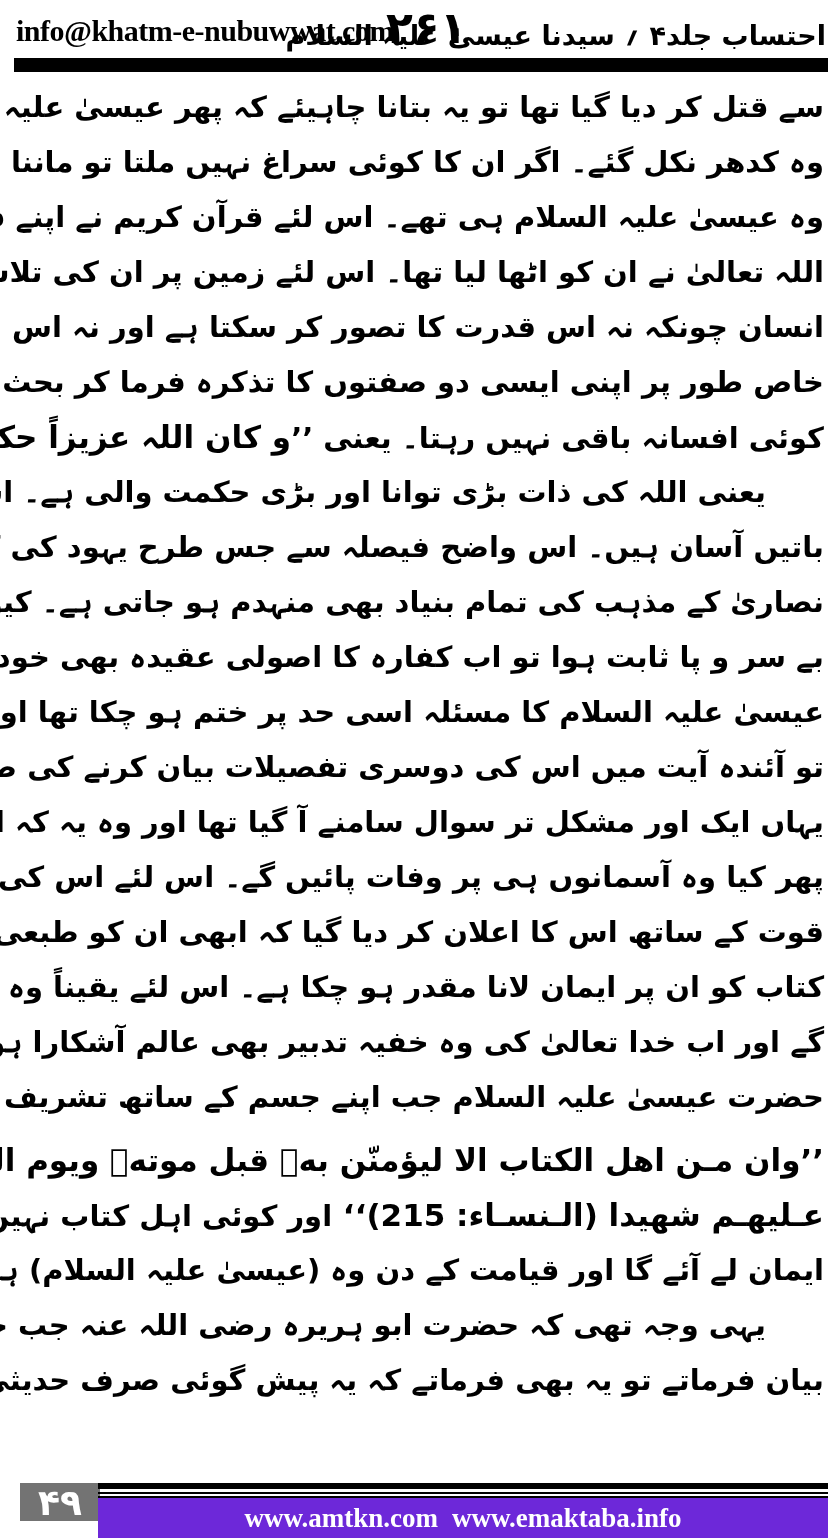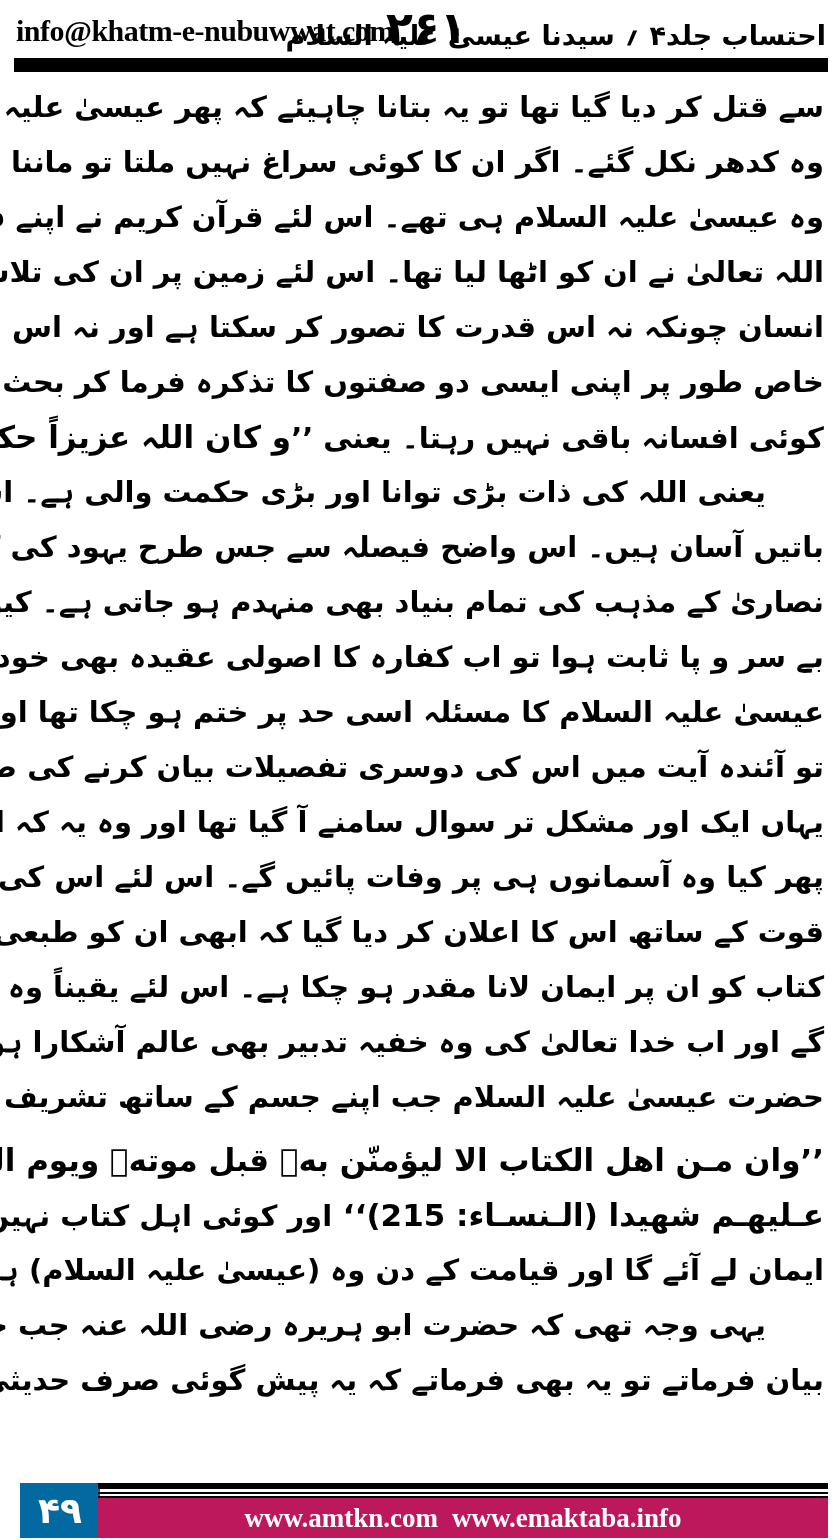--- a/index.html
+++ b/index.html
@@ -57,8 +57,8 @@
   .line.ar-gap{ margin-top:8px; }
   
   .foot-num{
-    position:absolute;left:20px;top:1483px;width:80px;height:55px;
-    background:#0369a1;color:#fff;
+    position:absolute;left:20px;top:1483px;width:80px;height:38px;
+    background:#737373;color:#fff;
     font-size:36px;font-weight:bold;
     display:flex;align-items:center;justify-content:center;
   }

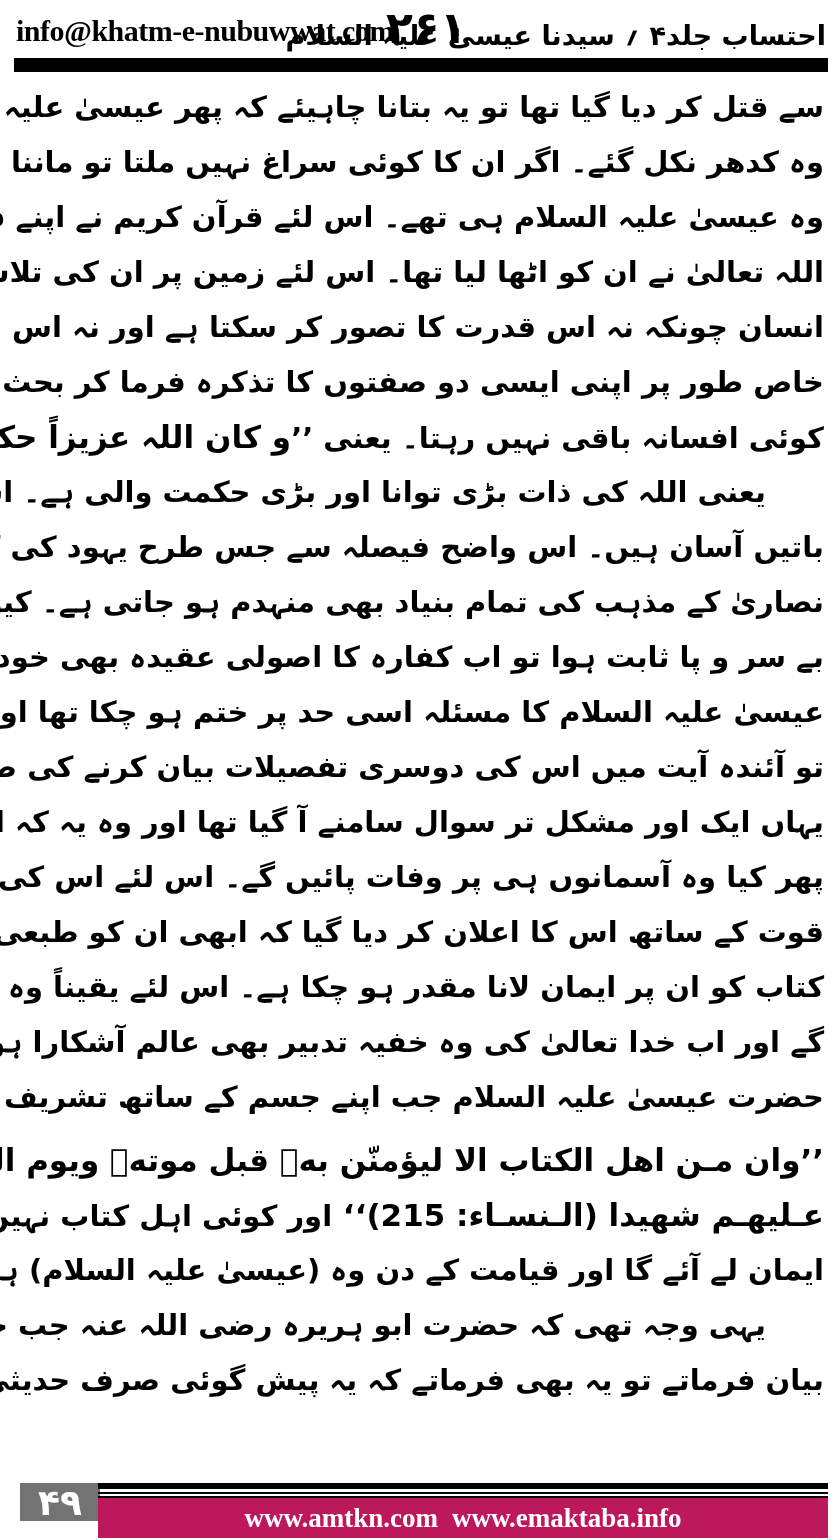--- a/index.html
+++ b/index.html
@@ -68,7 +68,7 @@
   .foot-stripes .s3{height:2px;background:#000;}
   .foot-bar{
     position:absolute;left:98px;right:12px;top:1498px;height:40px;
-    background:#be185d;color:#fff;
+    background:#6d28d9;color:#fff;
     font-family:"Liberation Serif",serif;
     font-weight:bold;font-size:27px;
     display:flex;align-items:center;justify-content:center;gap:14px;

